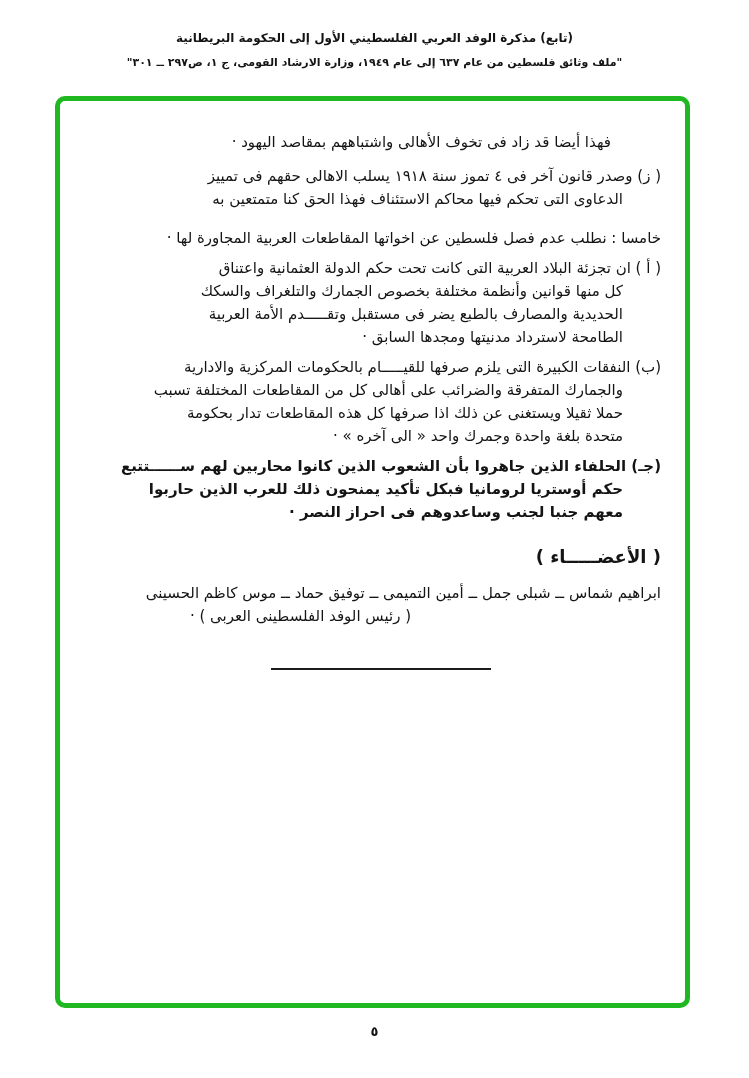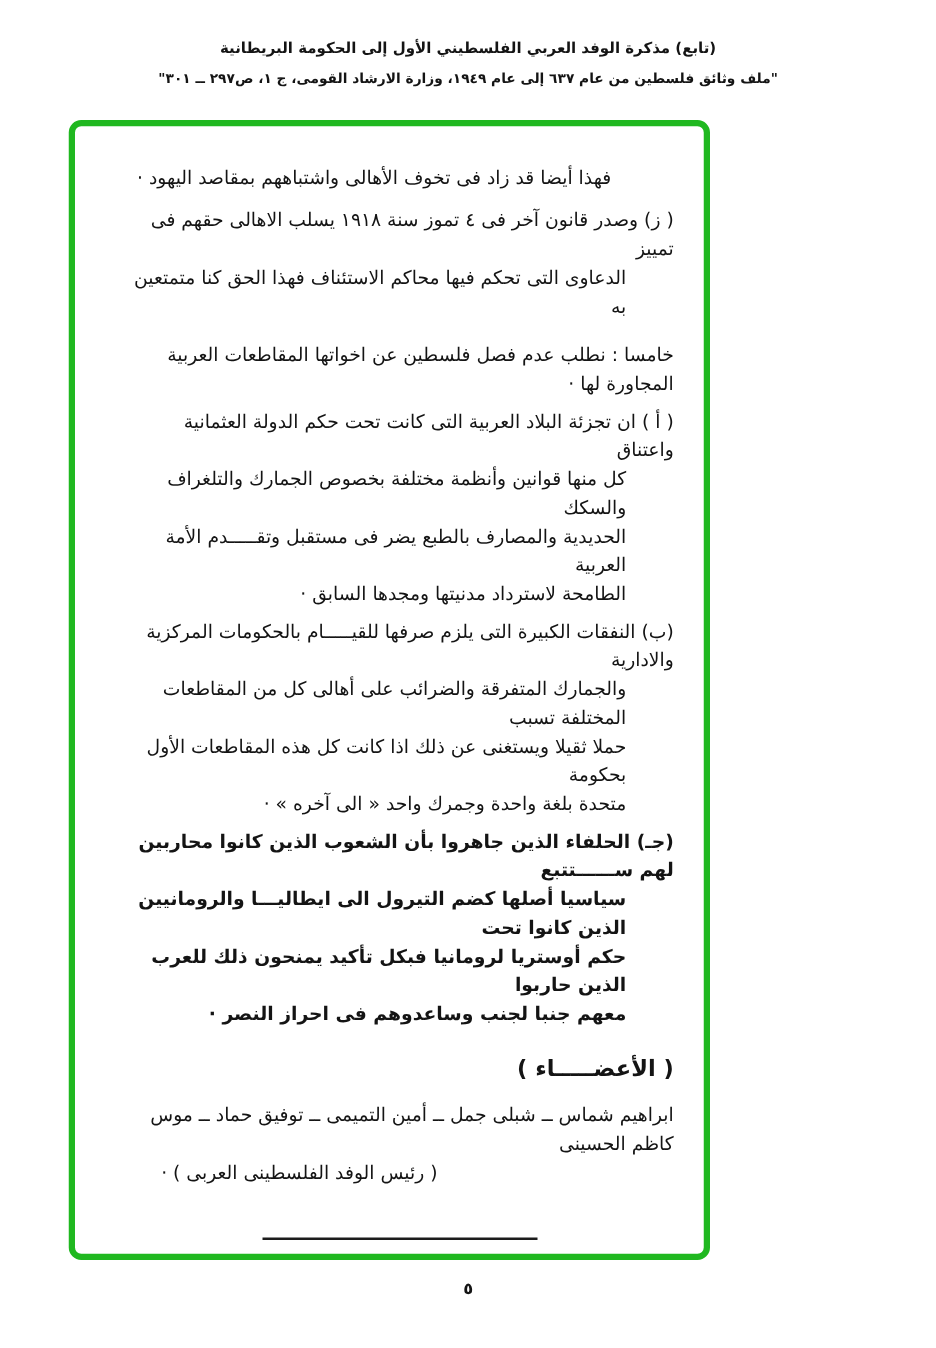--- a/index.html
+++ b/index.html
@@ -11,7 +11,7 @@
   .title{font-size:12px;font-weight:bold;margin:0;line-height:20px;}
   .source{font-size:11px;font-weight:bold;margin-top:8px;line-height:14px;}
   .frame{
-    box-sizing:border-box;width:513px;height:912px;
+    box-sizing:border-box;width:635px;height:912px;
     margin:26px 0 0 55px;
     border:5px solid #20b820;border-radius:10px;
     padding:30px 24px 0 40px;

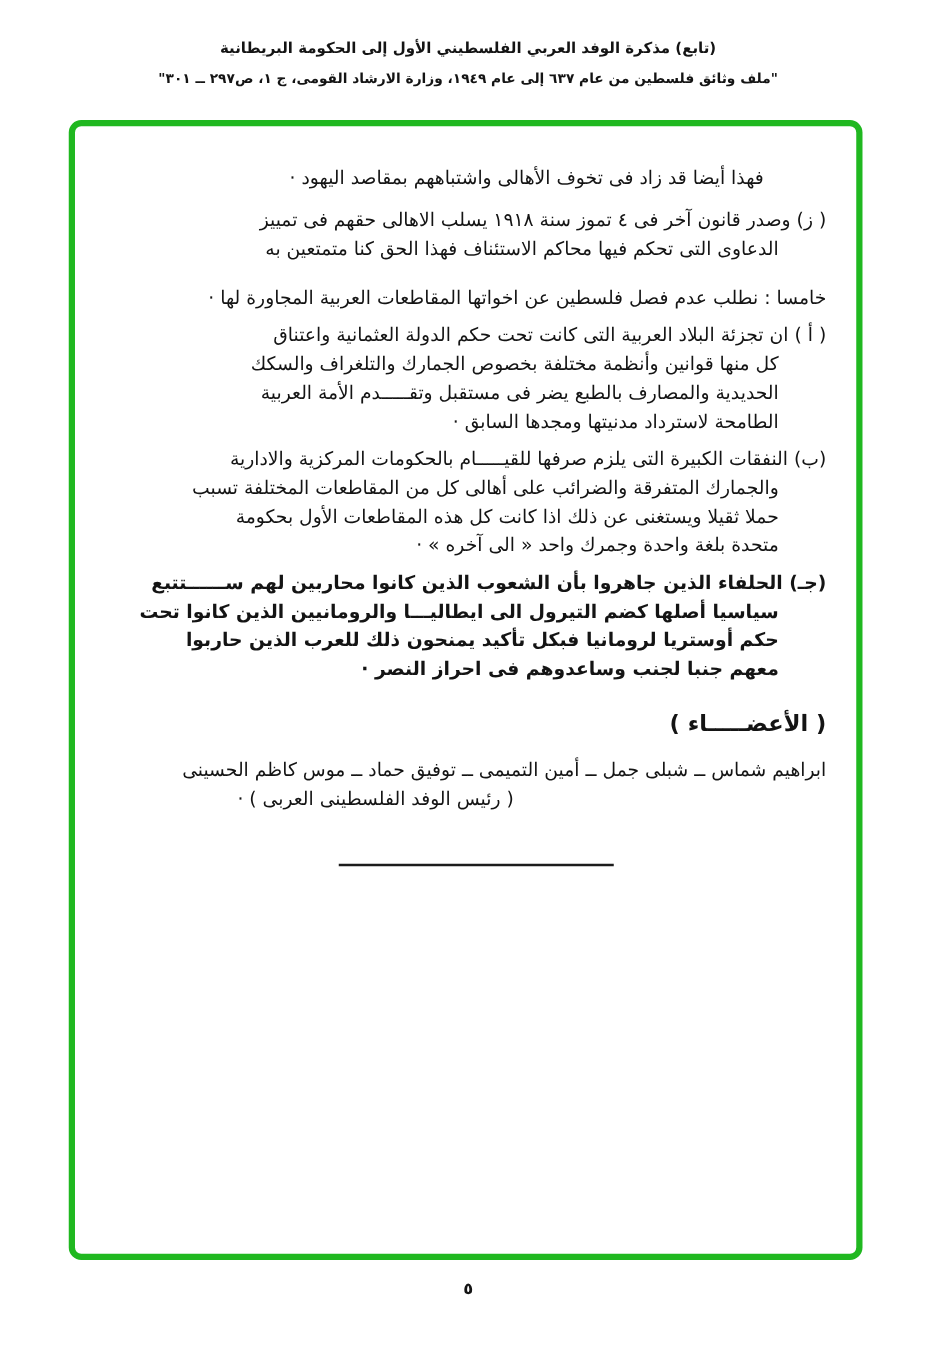--- a/index.html
+++ b/index.html
@@ -67,7 +67,7 @@
     <p class="hang item">
       <span class="line">(ب) النفقات الكبيرة التى يلزم صرفها للقيـــــام بالحكومات المركزية والادارية</span>
       <span class="line">والجمارك المتفرقة والضرائب على أهالى كل من المقاطعات المختلفة تسبب</span>
-      <span class="line">حملا ثقيلا ويستغنى عن ذلك اذا كانت كل هذه المقاطعات الأول بحكومة</span>
+      <span class="line">حملا ثقيلا ويستغنى عن ذلك اذا صرفها كل هذه المقاطعات تدار بحكومة</span>
       <span class="line">متحدة بلغة واحدة وجمرك واحد « الى آخره » ·</span>
     </p>
 

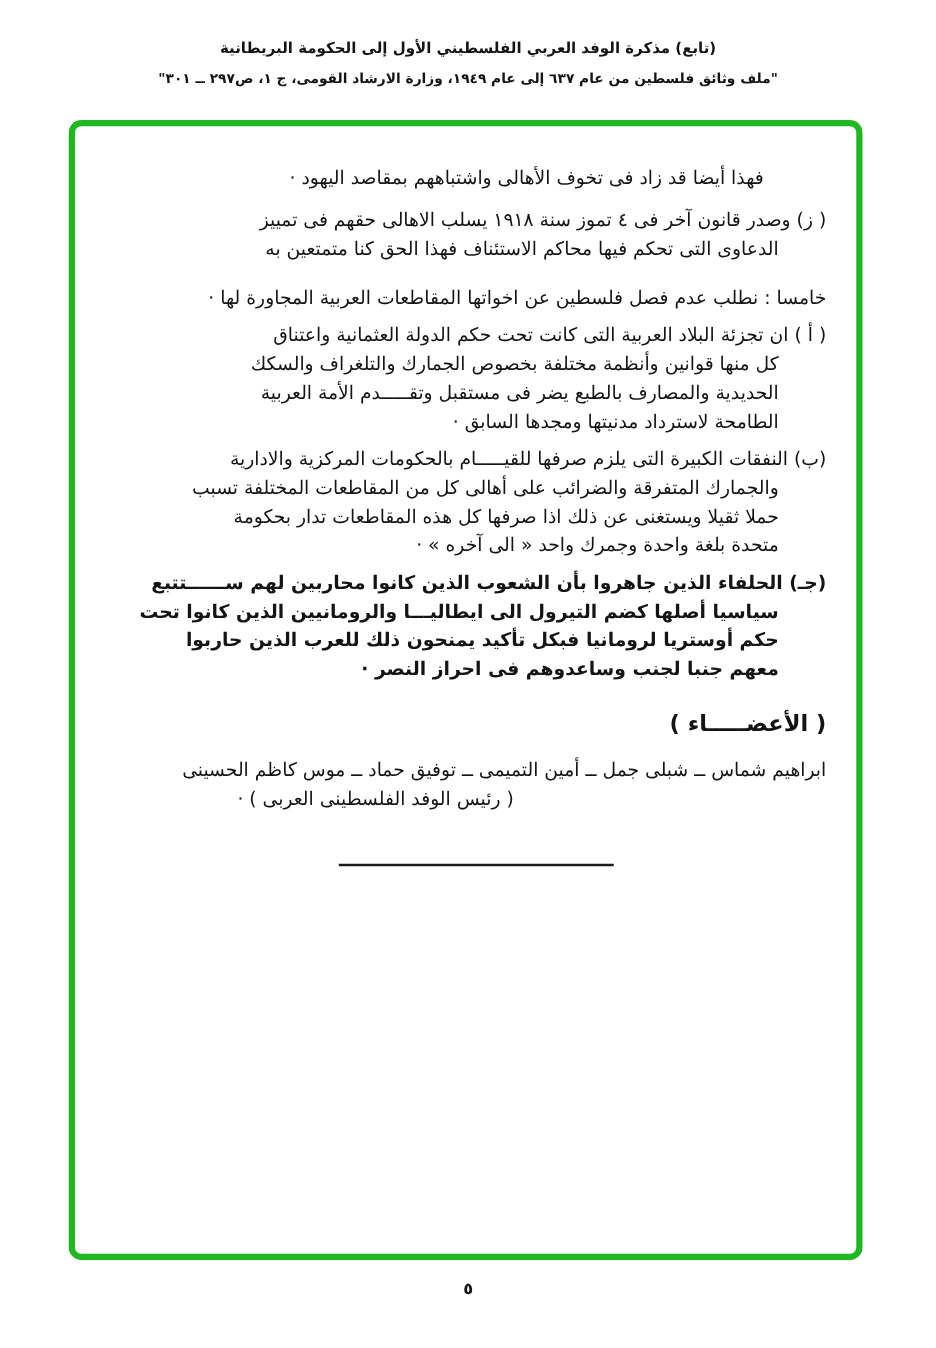--- a/index.html
+++ b/index.html
@@ -73,7 +73,6 @@
 
     <p class="hang item mb-xl">
       <span class="line">(جـ) الحلفاء الذين جاهروا بأن الشعوب الذين كانوا محاربين لهم ســــــتتبع</span>
-      <span class="line">سياسيا أصلها كضم التيرول الى ايطاليـــا والرومانيين الذين كانوا تحت</span>
       <span class="line">حكم أوستريا لرومانيا فبكل تأكيد يمنحون ذلك للعرب الذين حاربوا</span>
       <span class="line">معهم جنبا لجنب وساعدوهم فى احراز النصر ·</span>
     </p>

